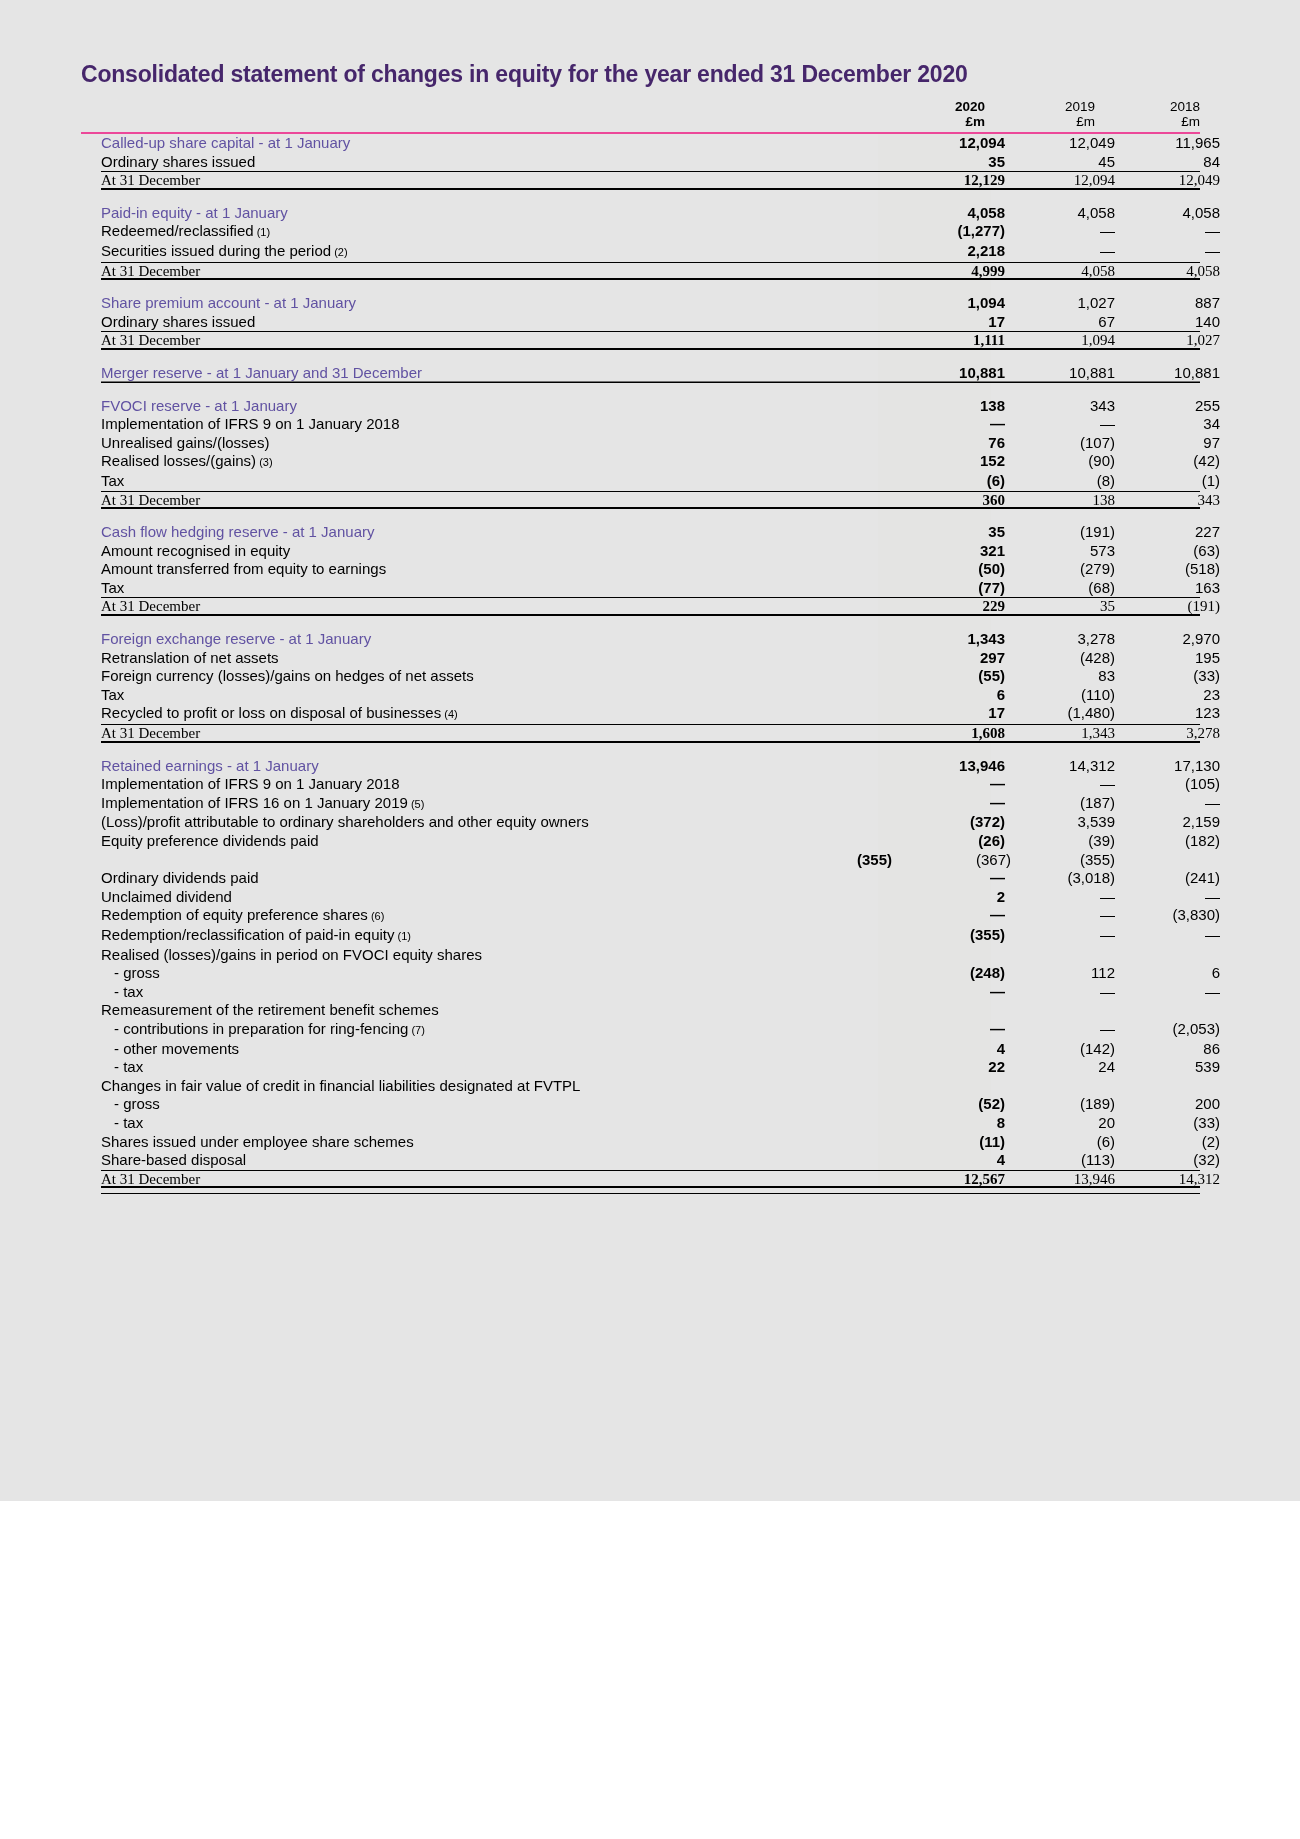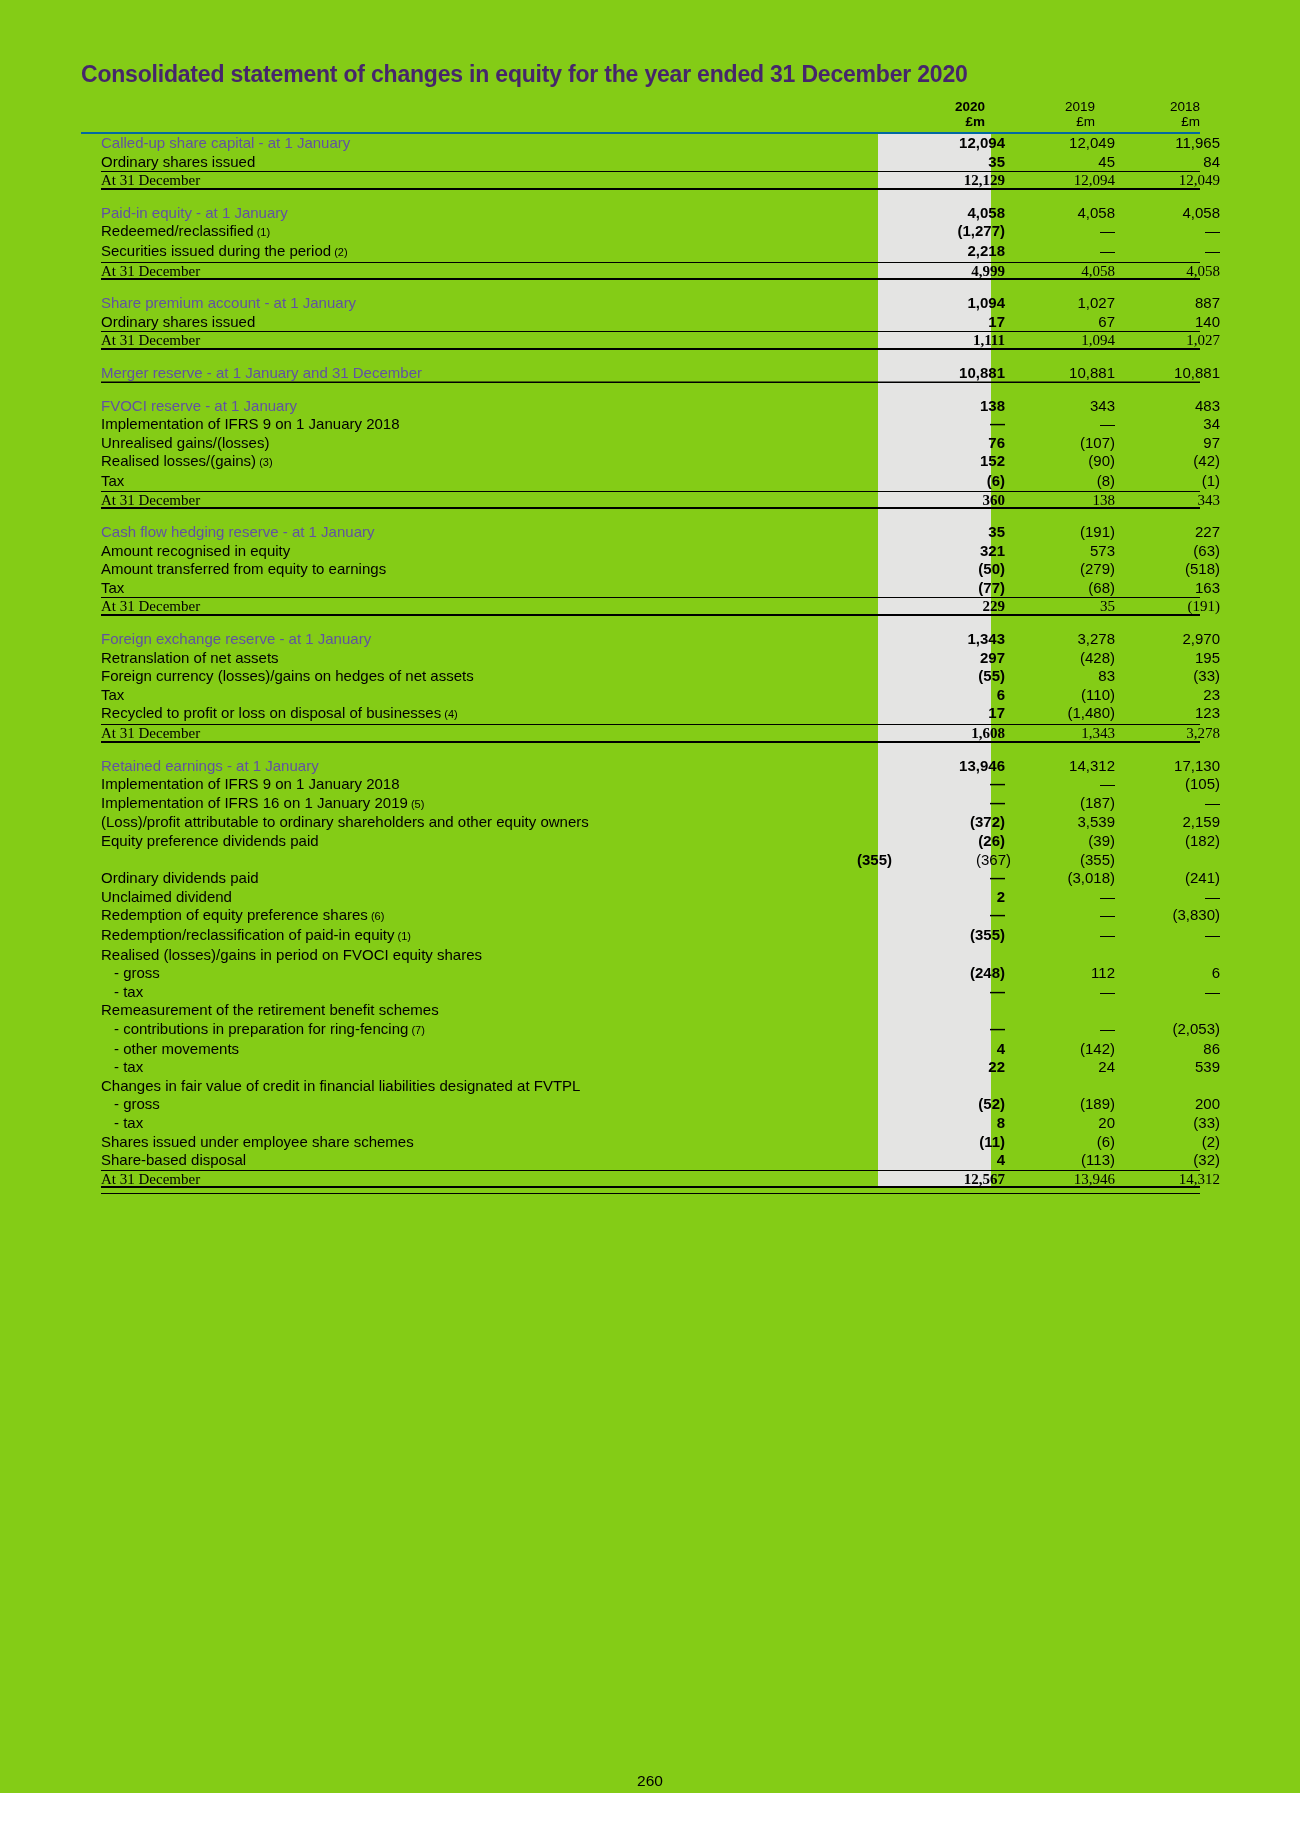--- a/index.html
+++ b/index.html
@@ -4,7 +4,7 @@
 <style>
   html,body { margin:0; padding:0; background:#ffffff; }
   .page {
-    position:relative; width:1300px; height:1793px; background:#84cc16;
+    position:relative; width:1300px; height:1501px; background:#e5e5e5;
     font-family:"Liberation Sans", sans-serif; color:#000; overflow:hidden;
   }
   .title {

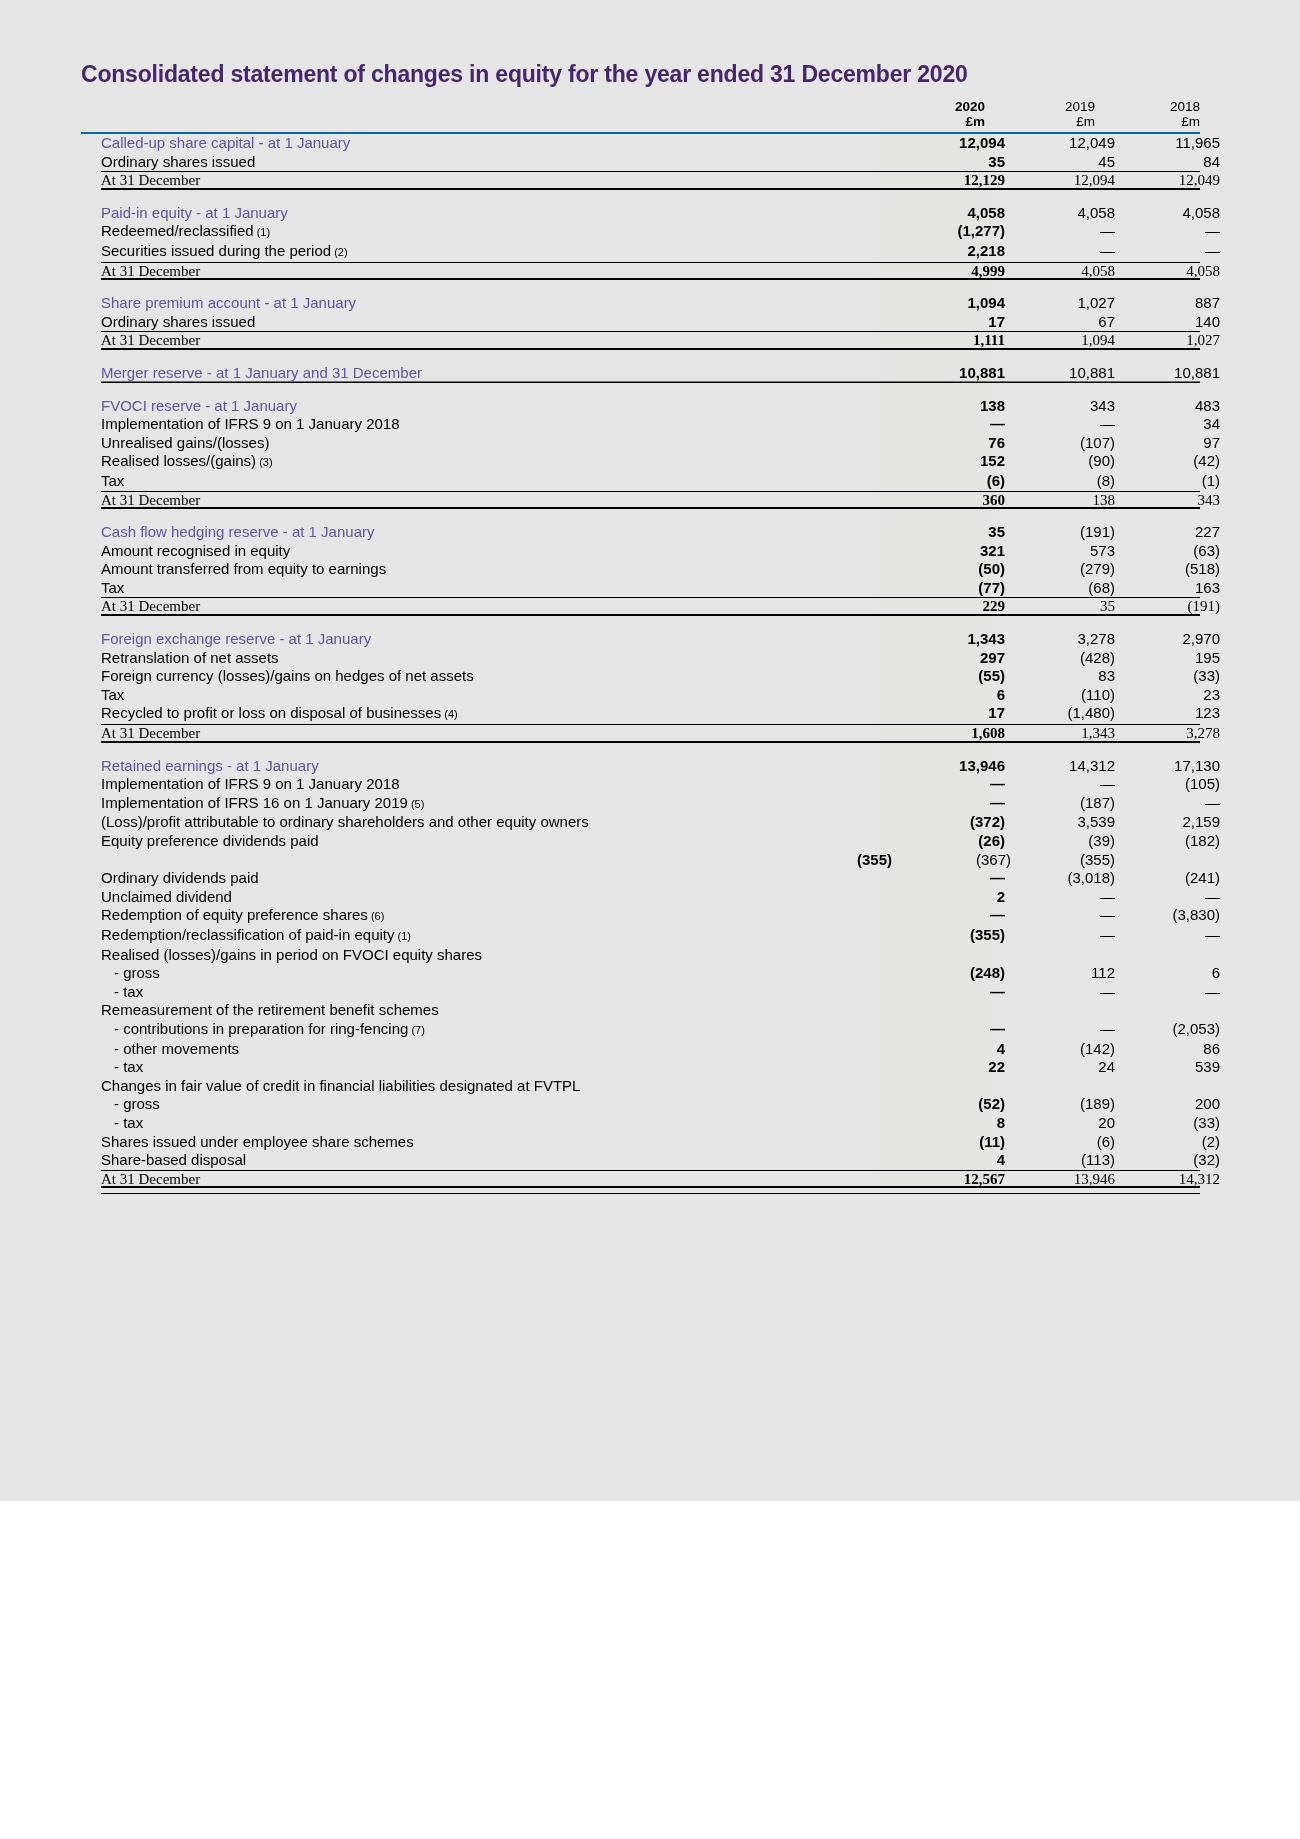--- a/index.html
+++ b/index.html
@@ -15,7 +15,7 @@
   .table { position:absolute; left:81px; top:99px; width:1119px; }
   .thead {
     display:grid; grid-template-columns:797px 113px 104px 105px;
-    border-bottom:2px solid #0369a1; padding-bottom:3px;
+    border-bottom:2px solid #ec4899; padding-bottom:3px;
   }
   .hcell { text-align:right; font-size:13.5px; line-height:15px; color:#000; }
   .hcell .unit { display:block; }

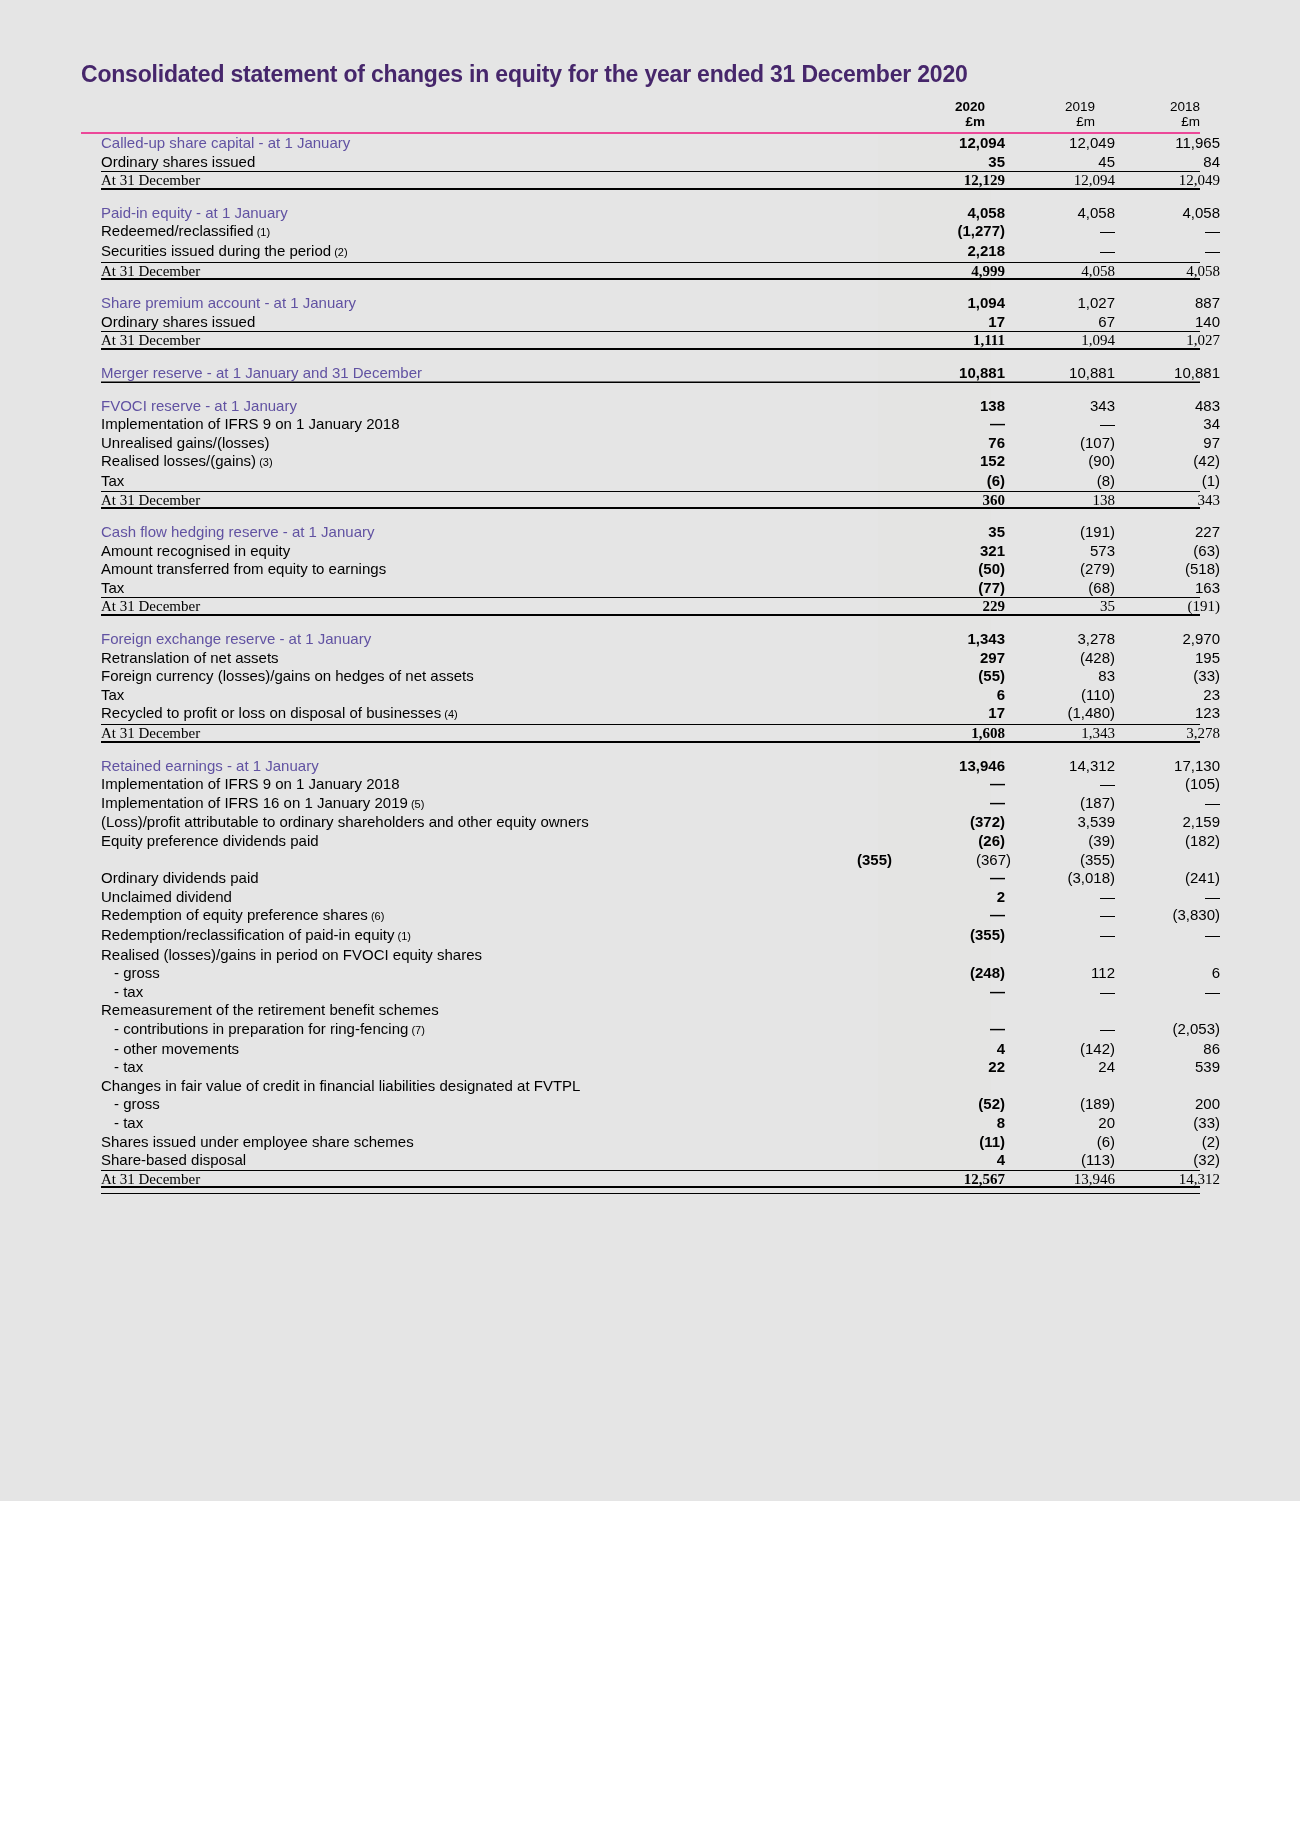--- a/index.html
+++ b/index.html
@@ -148,7 +148,7 @@
             <div class="lab">FVOCI reserve - at 1 January</div>
             <div class="cell c0">138</div>
             <div class="cell c1">343</div>
-            <div class="cell c2">483</div>
+            <div class="cell c2">255</div>
           </div>
           <div class="row item">
             <div class="lab">Implementation of IFRS 9 on 1 January 2018</div>

